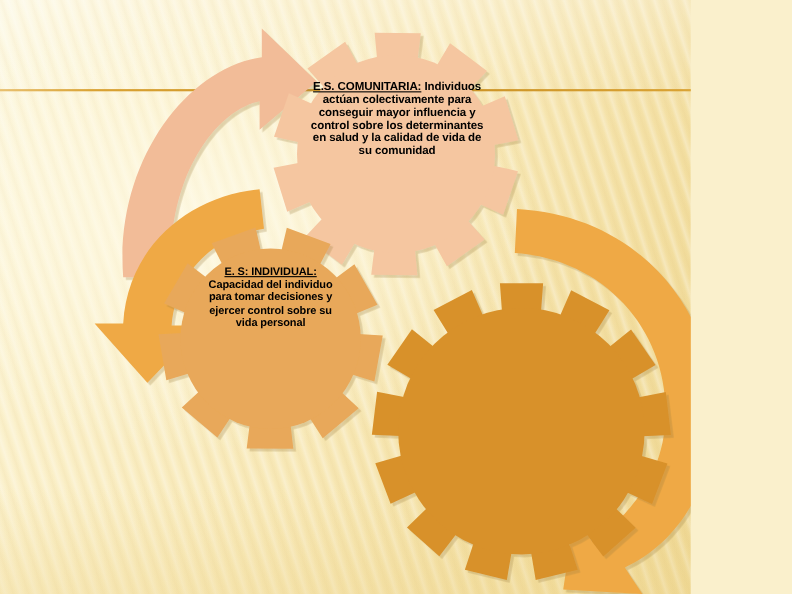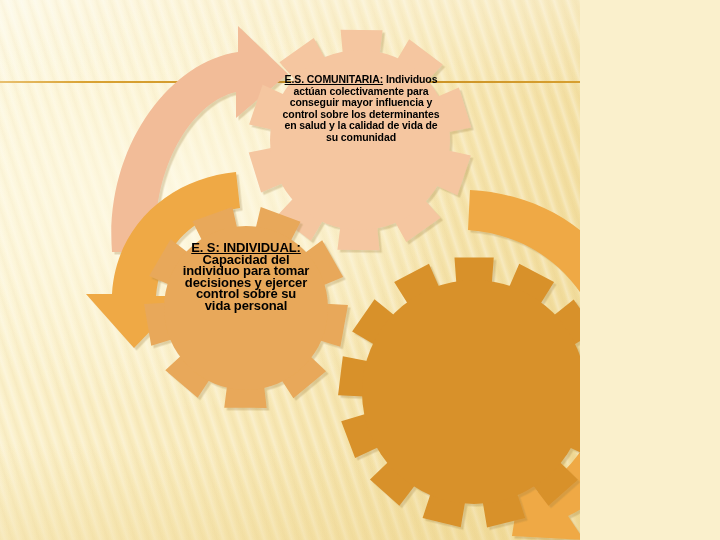--- a/index.html
+++ b/index.html
@@ -9,7 +9,7 @@
     background:#FAF0CC;
   }
   #slide{
-    position:absolute;inset:0;width:580px;height:540px;overflow:hidden;
+    position:absolute;inset:0;width:628px;height:540px;overflow:hidden;
   }
   
   .bg-base{

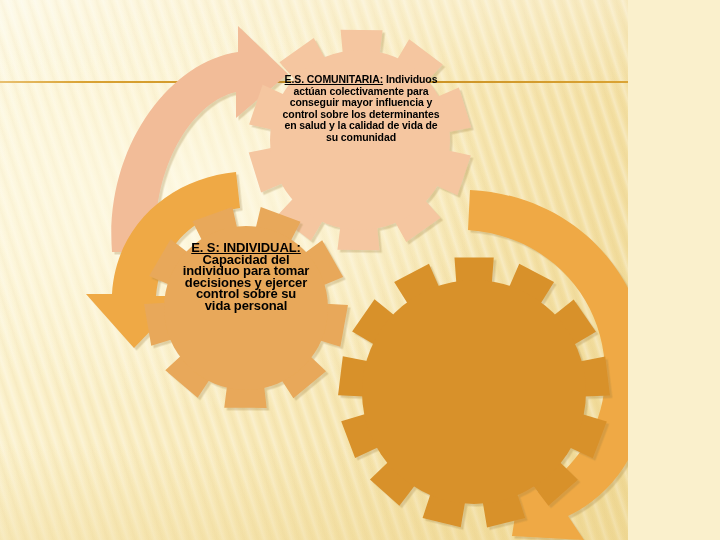--- a/index.html
+++ b/index.html
@@ -60,7 +60,7 @@
   }
   #t-individual{
     left:182px;top:242px;width:128px;
-    font-size:13px;line-height:11.6px;
+    font-size:10px;line-height:11.6px;
   }
   #t-empoderamiento{
     left:383px;top:311px;width:186px;

